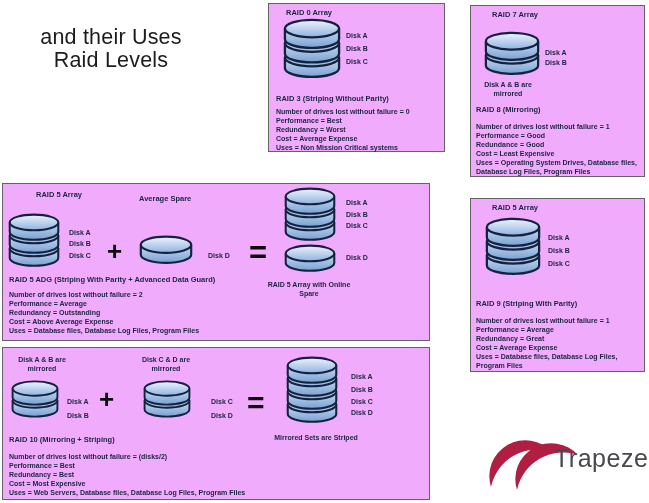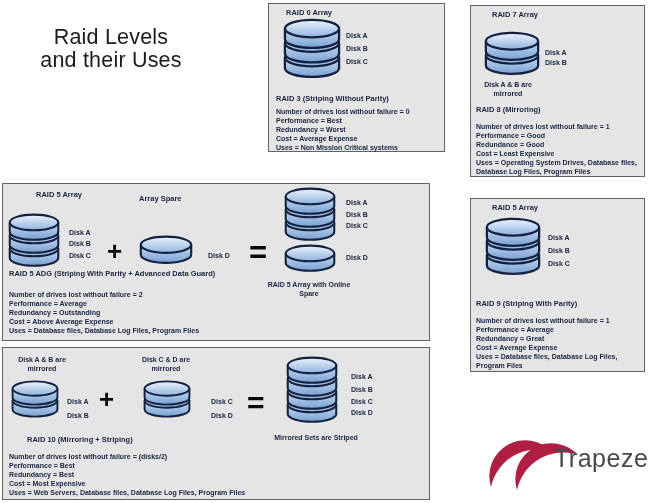--- a/index.html
+++ b/index.html
@@ -8,7 +8,7 @@
     font-family:"Liberation Sans",sans-serif;color:#1b2440;overflow:hidden;
   }
   .abs{position:absolute;}
-  .panel{position:absolute;border:1px solid #636363;background:#e5e5e5;box-sizing:border-box;}
+  .panel{position:absolute;border:1px solid #636363;background:#f0abfc;box-sizing:border-box;}
   .title{
     position:absolute;left:16px;top:26px;width:190px;text-align:center;
     font-size:21.5px;line-height:22.5px;color:#1c1c1c;font-weight:400;letter-spacing:.2px;

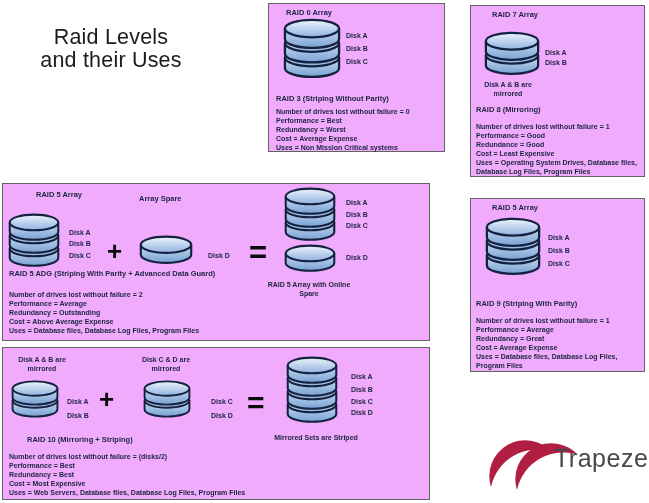--- a/index.html
+++ b/index.html
@@ -28,8 +28,8 @@
 <div class="canvas">
 
   <div class="title">
+    <div>and their Uses</div>
     <div>Raid Levels</div>
-    <div>and their Uses</div>
   </div>
 
   <div class="panel" style="left:268px;top:3px;width:177px;height:149px">

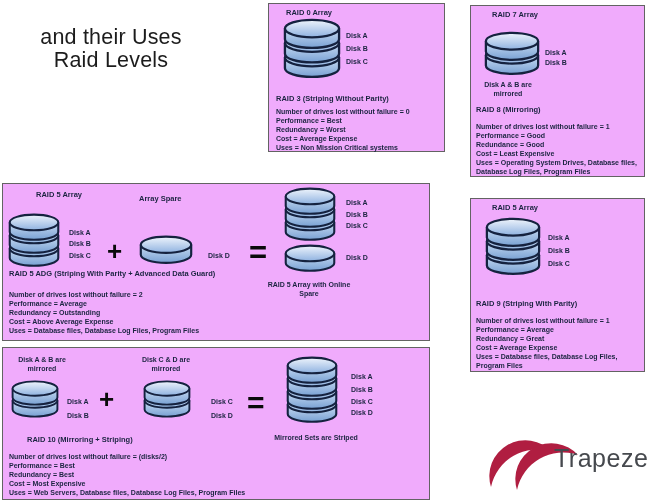--- a/index.html
+++ b/index.html
@@ -102,7 +102,7 @@
 
   <div class="panel" style="left:2px;top:183px;width:428px;height:158px">
     <div class="phead" style="left:33px;top:6px">RAID 5 Array</div>
-    <div class="phead" style="left:136px;top:10px">Array Spare</div>
+    <div class="phead" style="left:136px;top:10px">Average Spare</div>
     <div class="stack" style="left:5px;top:28px;width:52px">
         <svg viewBox="0 0 60 65" width="100%" style="display:block;overflow:visible" xmlns="http://www.w3.org/2000/svg">
           <defs>

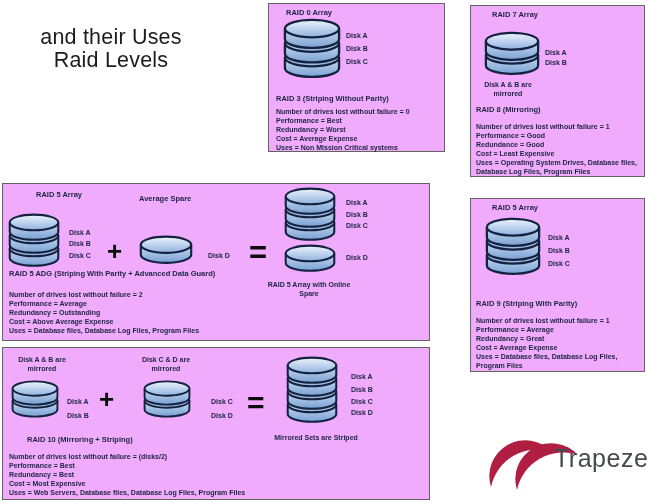--- a/index.html
+++ b/index.html
@@ -186,7 +186,7 @@
     <div class="dlabel" style="left:343px;top:38px">Disk C</div>
     <div class="dlabel" style="left:343px;top:70px">Disk D</div>
     <div class="cap" style="left:256px;top:96px;width:100px">RAID 5 Array with Online Spare</div>
-    <div class="sub" style="left:6px;top:85px">RAID 5 ADG (Striping With Parity + Advanced Data Guard)</div>
+    <div class="sub" style="left:6px;top:91px">RAID 5 ADG (Striping With Parity + Advanced Data Guard)</div>
     <div class="stats" style="left:6px;top:106px;width:300px">
       <div>Number of drives lost without failure = 2</div>
       <div>Performance = Average</div>

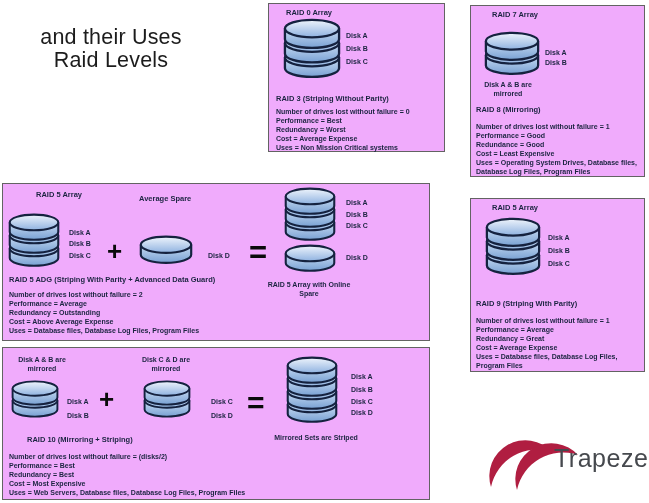--- a/index.html
+++ b/index.html
@@ -303,7 +303,7 @@
     <div class="dlabel" style="left:348px;top:50px">Disk C</div>
     <div class="dlabel" style="left:348px;top:61px">Disk D</div>
     <div class="cap" style="left:263px;top:85px;width:100px">Mirrored Sets are Striped</div>
-    <div class="sub" style="left:24px;top:87px">RAID 10 (Mirroring + Striping)</div>
+    <div class="sub" style="left:6px;top:87px">RAID 10 (Mirroring + Striping)</div>
     <div class="stats" style="left:6px;top:104px;width:400px">
       <div>Number of drives lost without failure = (disks/2)</div>
       <div>Performance = Best</div>

